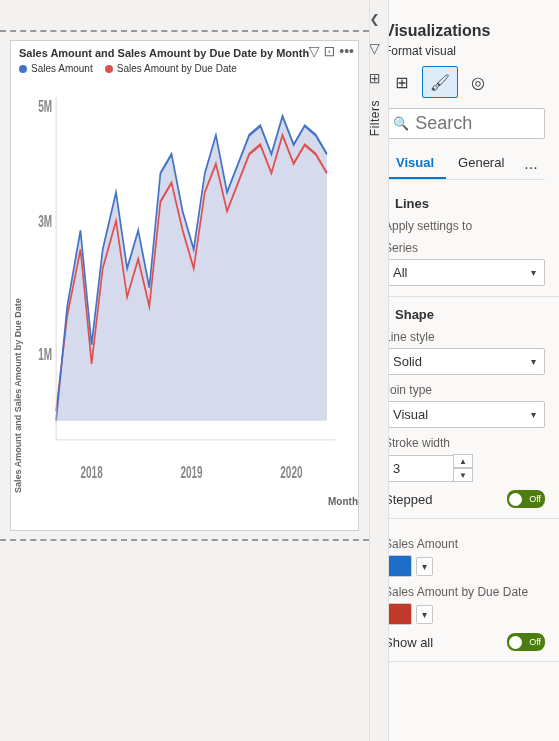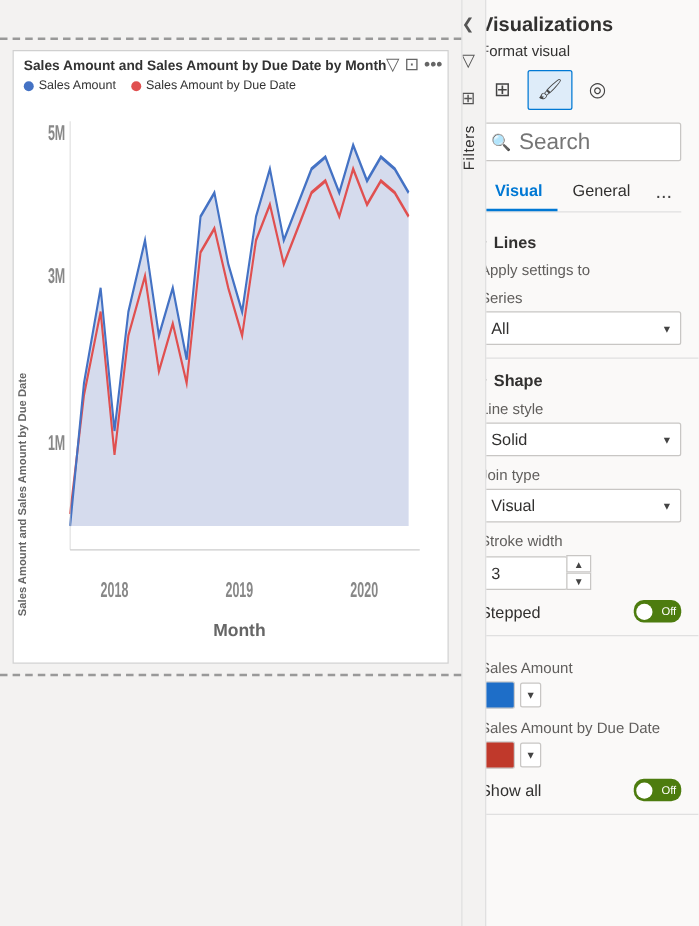--- a/index.html
+++ b/index.html
@@ -99,7 +99,7 @@
     }
 
     .panel-header {
-      padding: 12px 14px 6px 14px;
+      padding: 22px 14px 6px 14px;
       background: #faf9f8;
     }
 

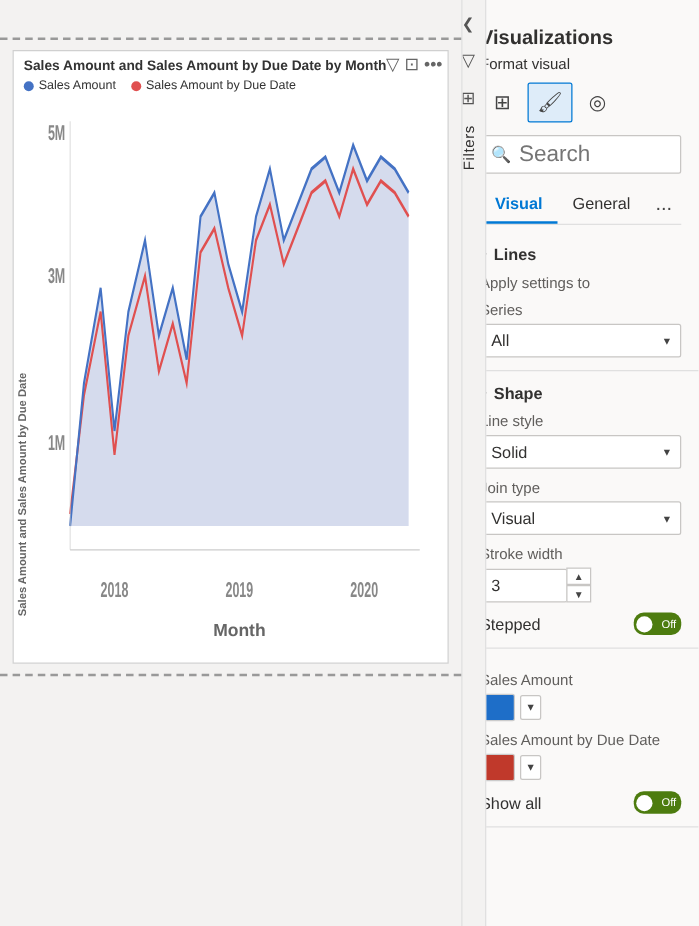--- a/index.html
+++ b/index.html
@@ -438,7 +438,7 @@
           <line x1="28" y1="10" x2="28" y2="190" stroke="#ccc" stroke-width="0.5"></line>
         </svg>
         
-        <div style="text-align:center; font-size:14px; color:#666; margin-top:-4px;">
+        <div style="text-align:right; font-size:10px; color:#666; margin-top:-4px;">
           <span>Month</span>
         </div>
       </div>

